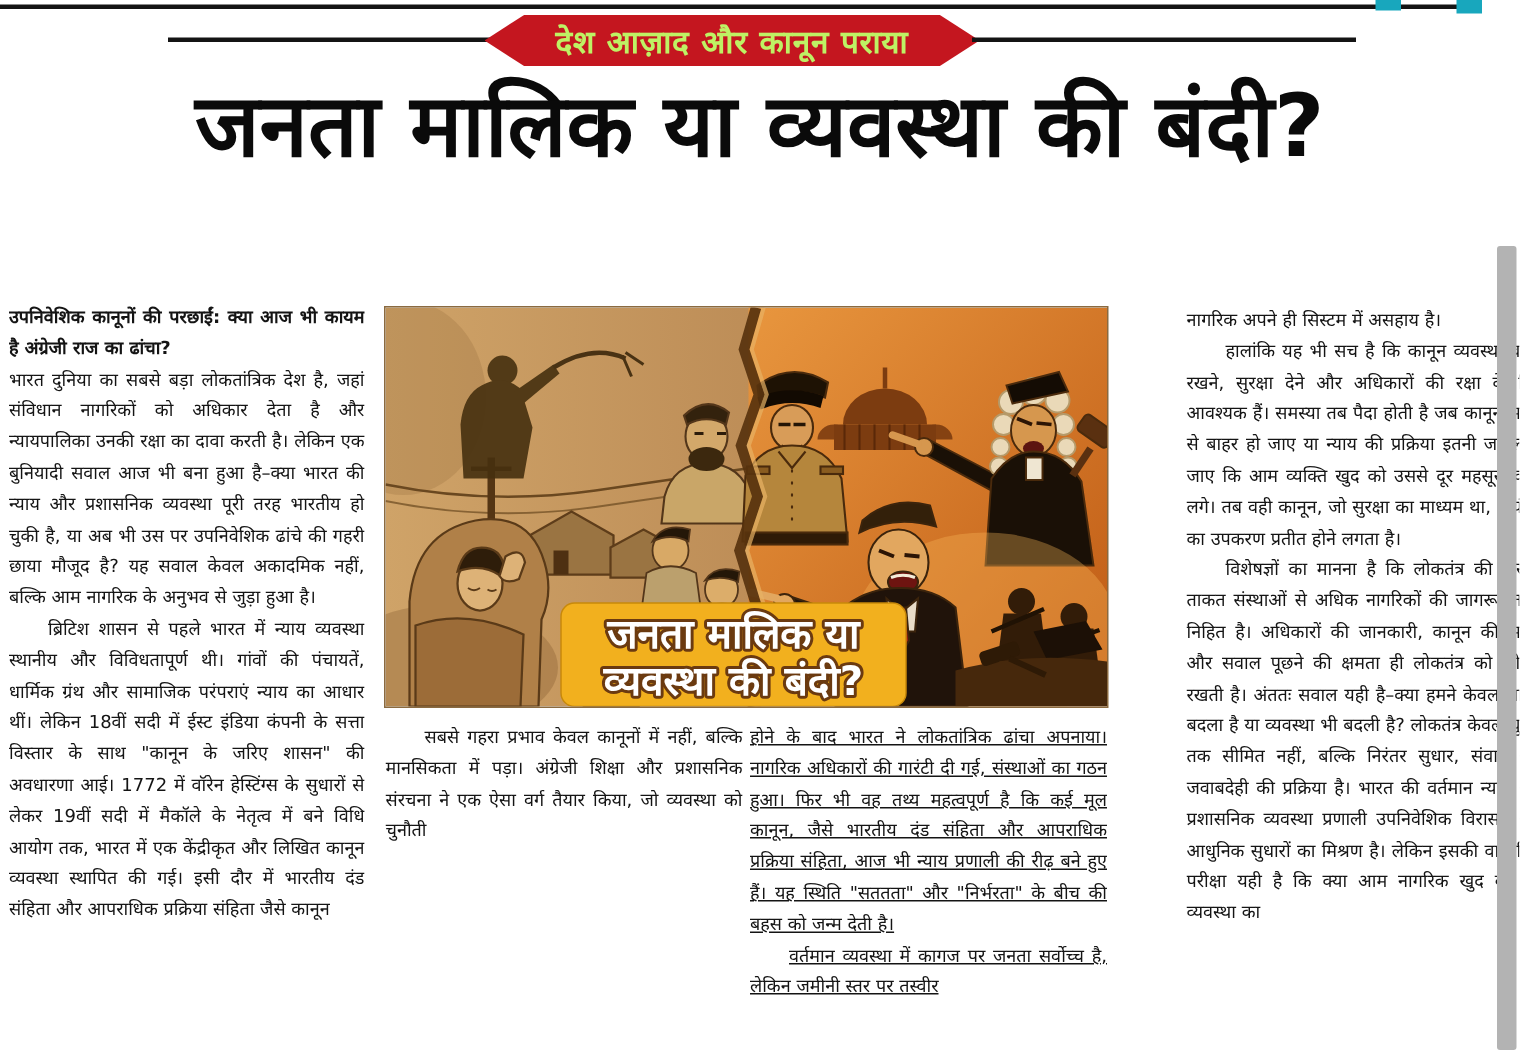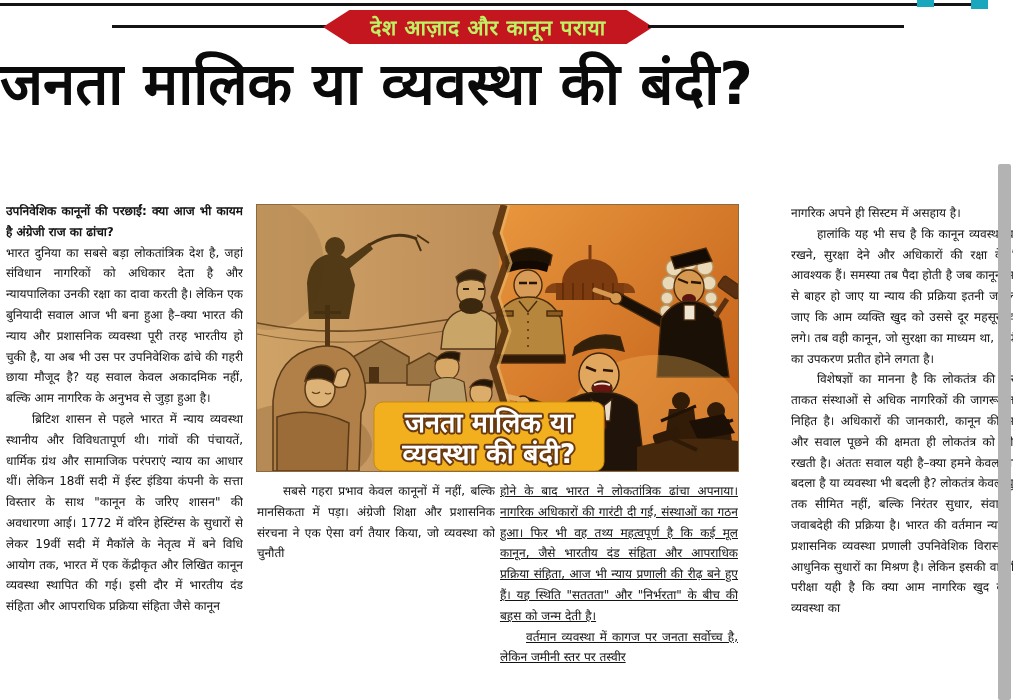--- a/index.html
+++ b/index.html
@@ -22,7 +22,7 @@
     font-weight:bold; font-size:21px; letter-spacing:.5px;
   }
   .headline{
-    position:absolute; left:0; top:52px; width:100%; 
+    position:absolute; left:0; top:52px; width:100%; text-align:center;
     font-weight:800; color:#0a0a0a; font-size:58px; line-height:1.13; margin:0;
   }
   .col{

